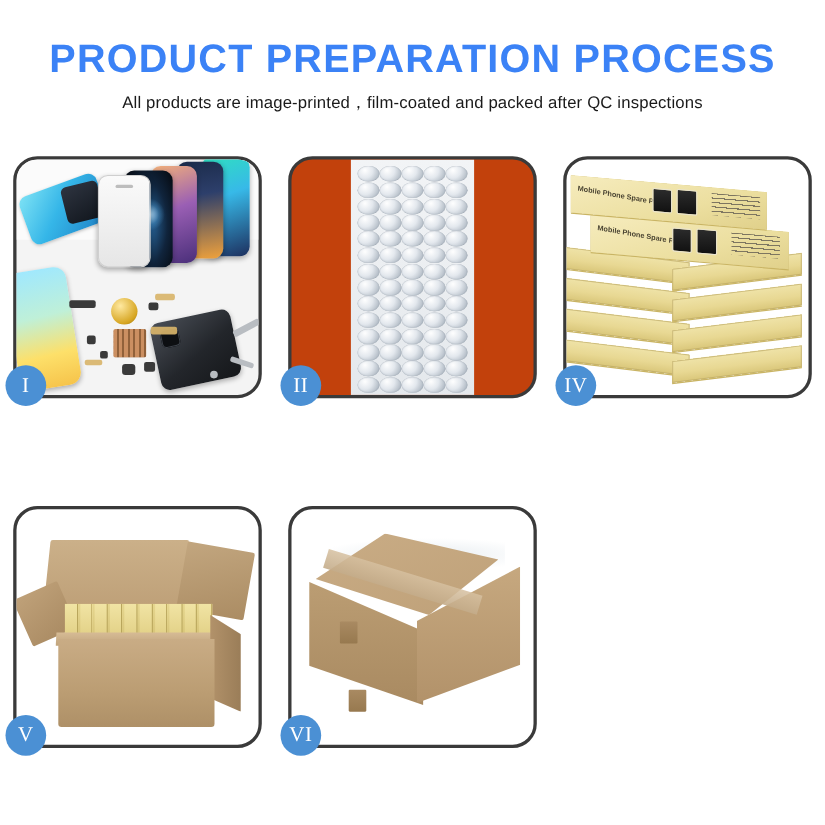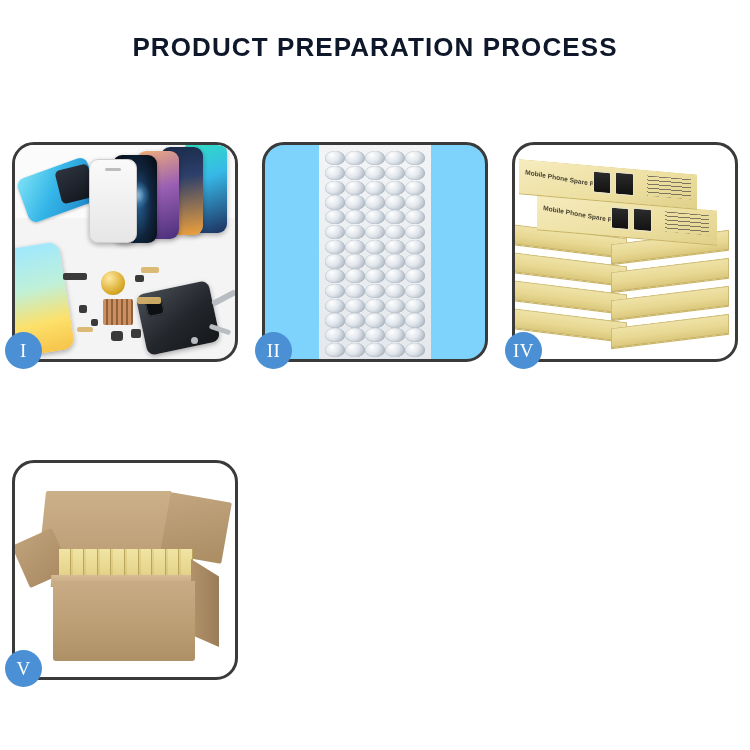--- a/index.html
+++ b/index.html
@@ -22,10 +22,10 @@
   }
   .title {
     font-family: "Liberation Sans", sans-serif;
-    font-size: 26px;
+    font-size: 36px;
     font-weight: bold;
     letter-spacing: 1.1px;
-    color: #0f172a;
+    color: #3b82f6;
     line-height: 1.05;
     margin: 0;
     white-space: nowrap;

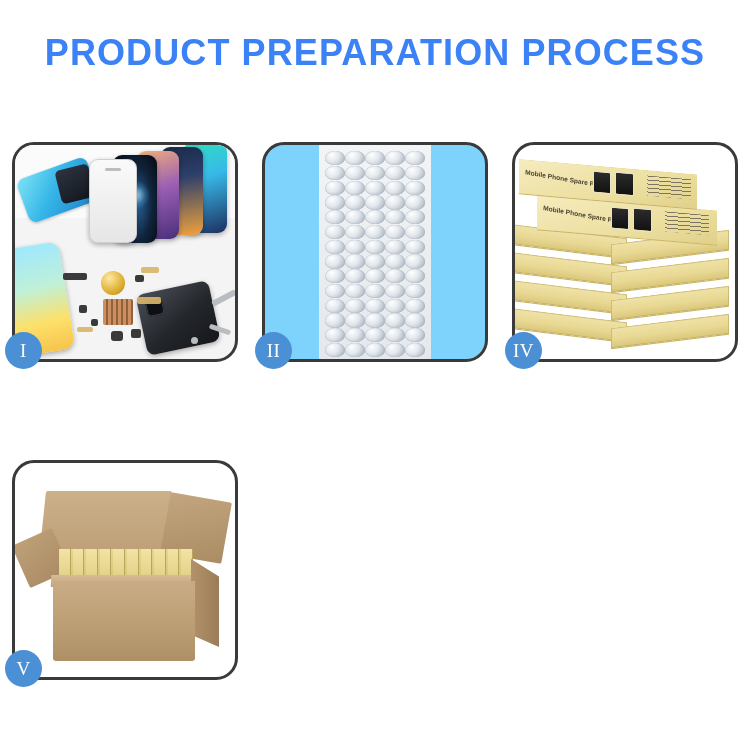--- a/index.html
+++ b/index.html
@@ -325,6 +325,7 @@
 
 <div class="header">
   <h1 class="title">PRODUCT PREPARATION PROCESS</h1>
+  <p class="subtitle">All products are image-printed，film-coated and packed after QC inspections</p>
 </div>
 
 <div class="grid">

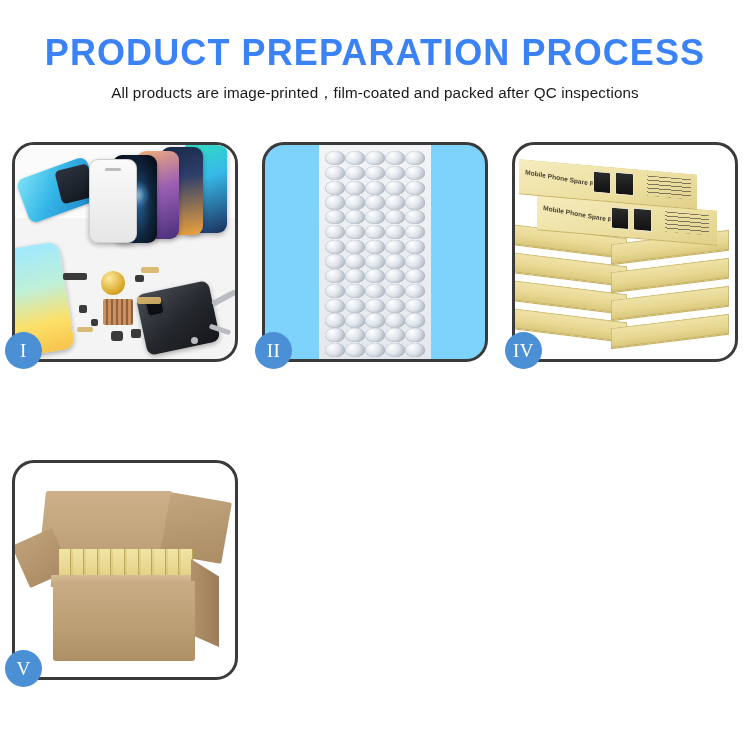--- a/index.html
+++ b/index.html
@@ -151,7 +151,7 @@
   }
 
   
-  .p2 { background: #7dd3fc; }
+  .p2 { background: #c2410c; }
   .bw-sheet {
     position: absolute; left: 50%; top: 0; transform: translateX(-50%);
     width: 112px; height: 100%;

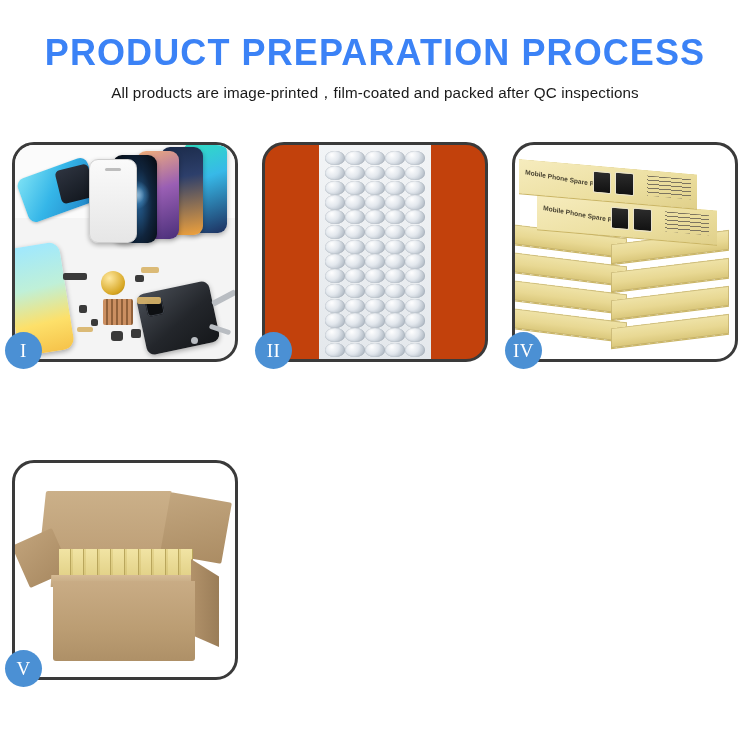--- a/index.html
+++ b/index.html
@@ -507,6 +507,18 @@
     <div class="badge">V</div>
   </div>
 
+  <div class="card p6">
+    <div class="card-media">
+      <div class="c6-shadow"></div>
+      <div class="c6-top"></div>
+      <div class="c6-left"></div>
+      <div class="c6-right"></div>
+      <div class="c6-tape"></div>
+      <div class="c6-tab" style="left:44px;top:102px;"></div>
+      <div class="c6-tab" style="left:52px;top:164px;"></div>
+    </div>
+    <div class="badge">VI</div>
+  </div>
 
 </div>
 

